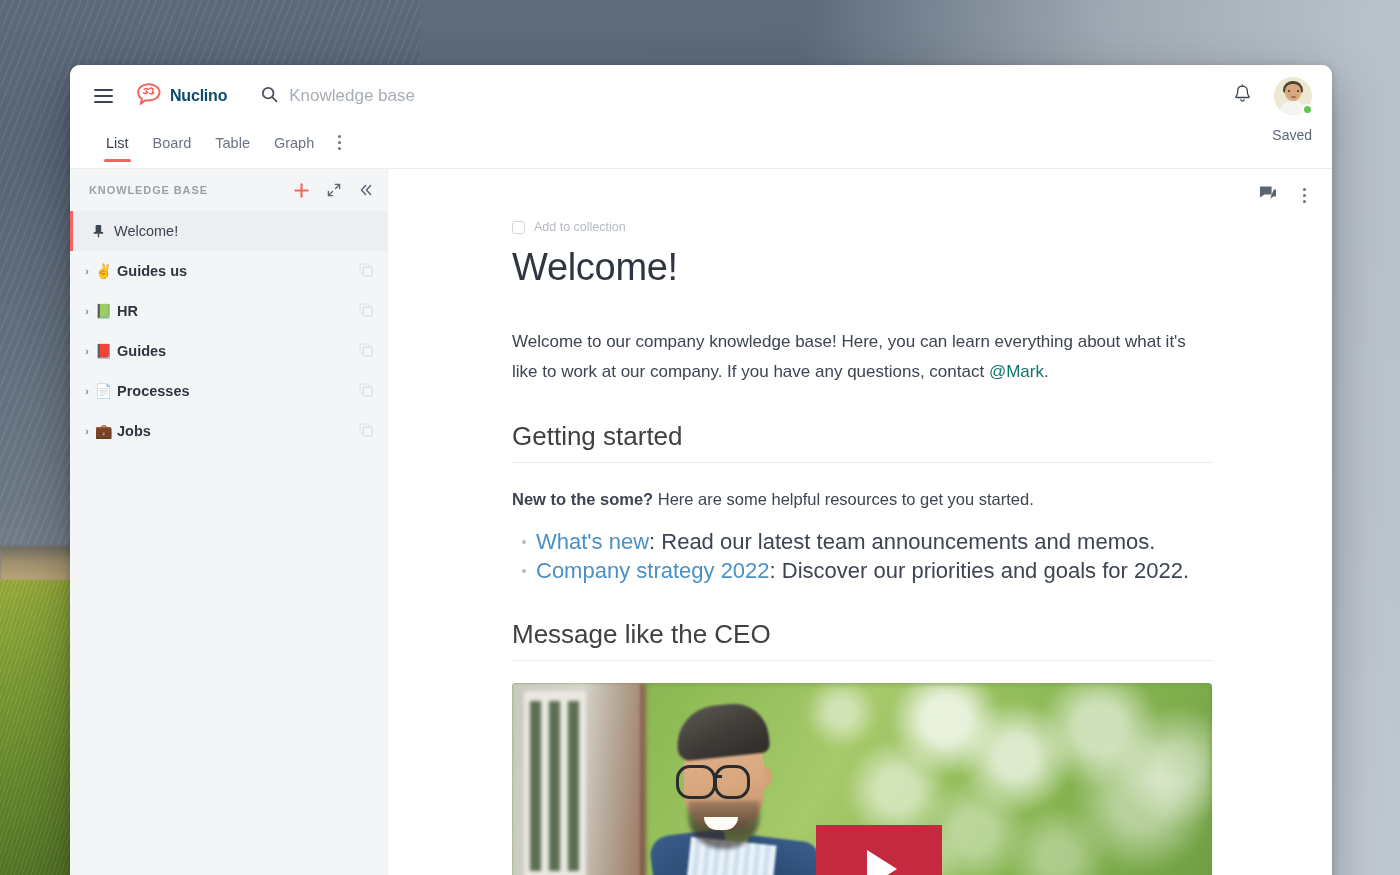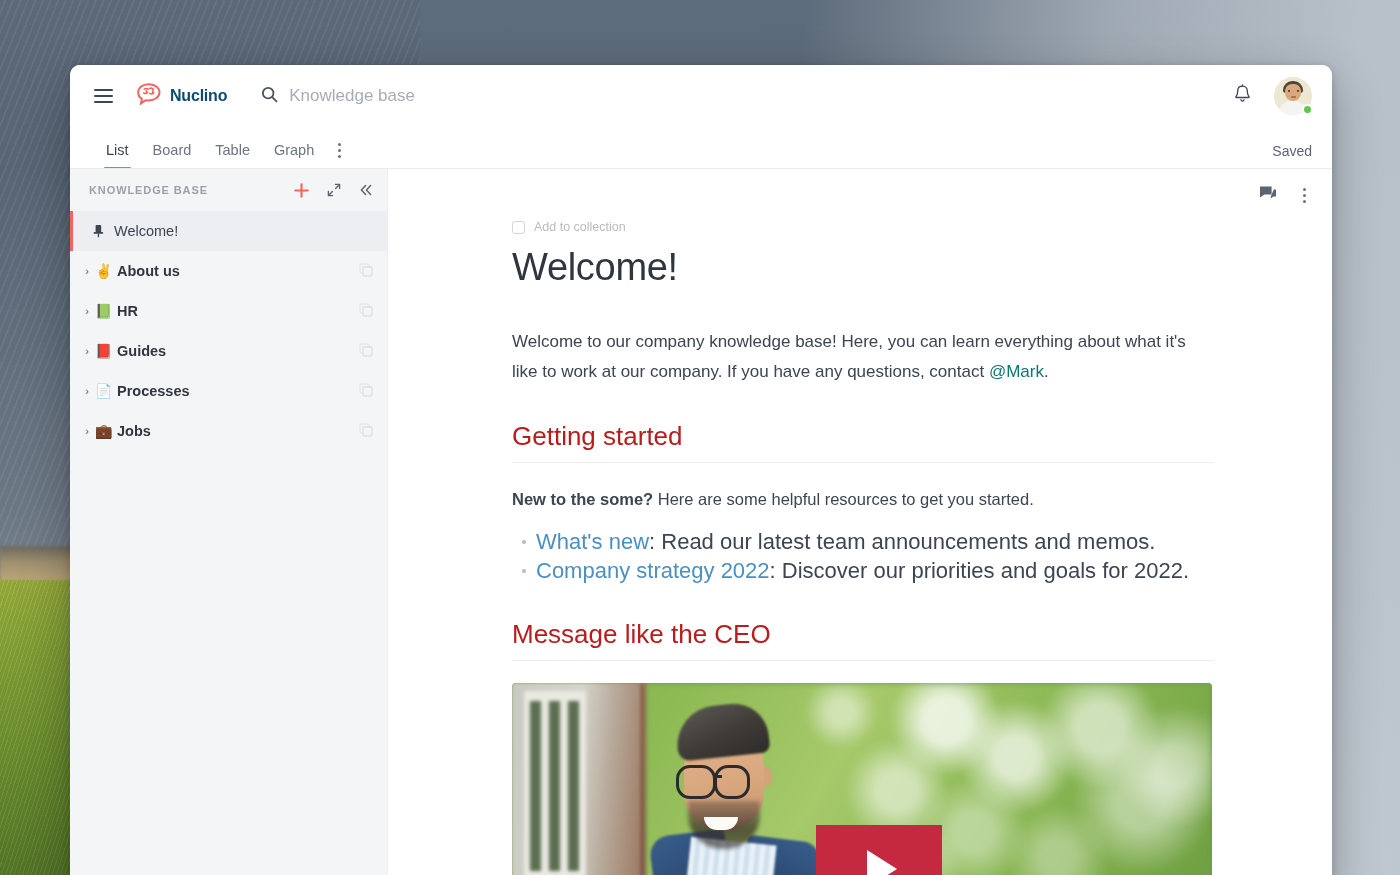--- a/index.html
+++ b/index.html
@@ -146,7 +146,7 @@
 
   
   .tabrow {
-    height: 42px; display: flex; align-items: flex-end;
+    height: 42px; display: flex; 
     padding: 0 20px 0 24px;
     background: #fff; flex: 0 0 auto;
     position: relative;

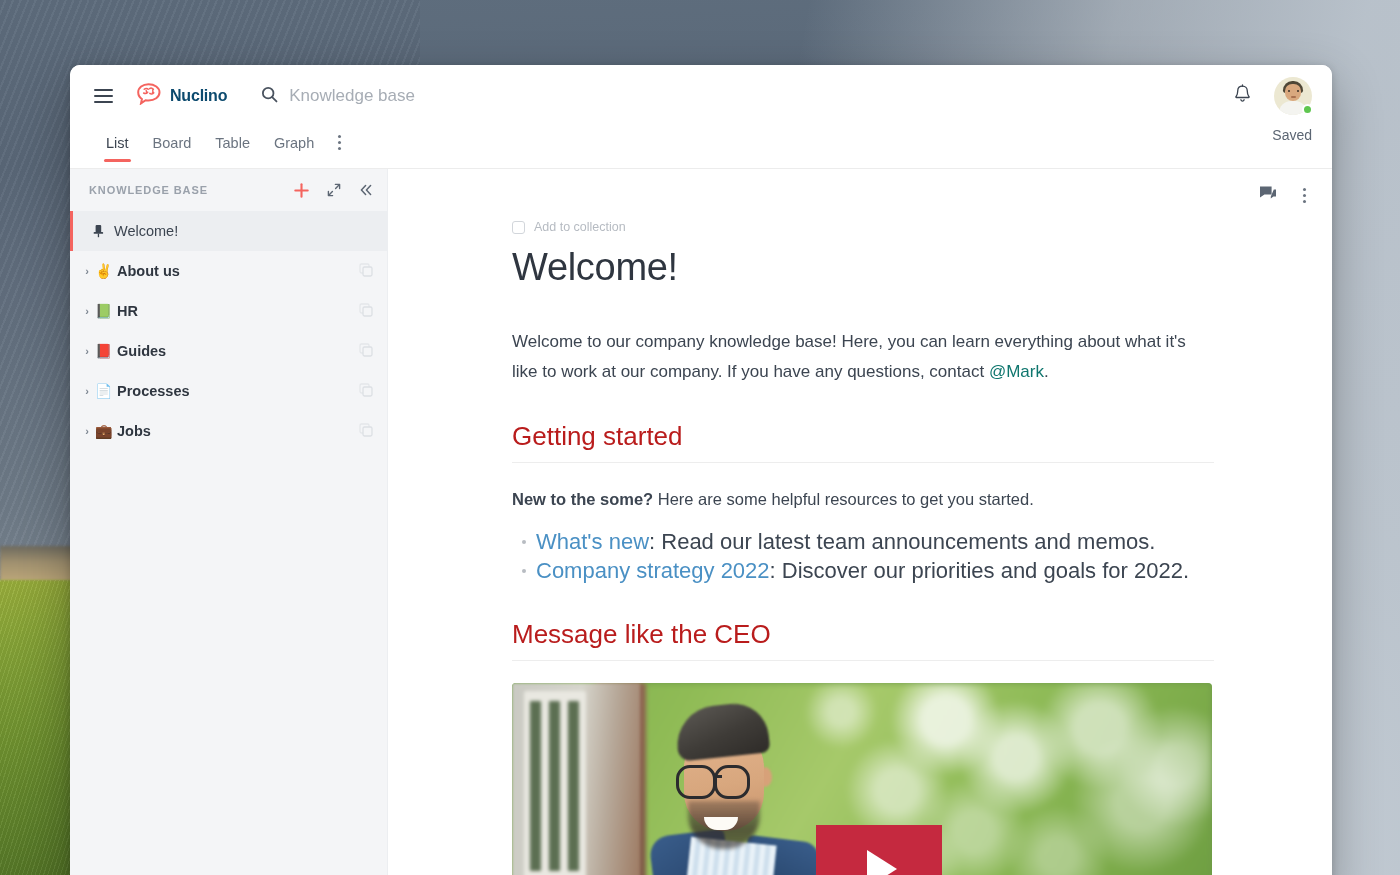--- a/index.html
+++ b/index.html
@@ -500,7 +500,7 @@
           <div class="sb-item">
             <span class="sb-caret">›</span>
             <span class="sb-emoji">✌️</span>
-            <span class="sb-label">About us</span>
+            <span class="sb-label">Guides us</span>
             <span class="sb-copy">
               <svg width="14" height="14" viewBox="0 0 14 14" fill="none">
                 <rect x="1" y="1" width="9" height="9" rx="1.4" stroke="#dfe2e6" stroke-width="1.3"></rect>

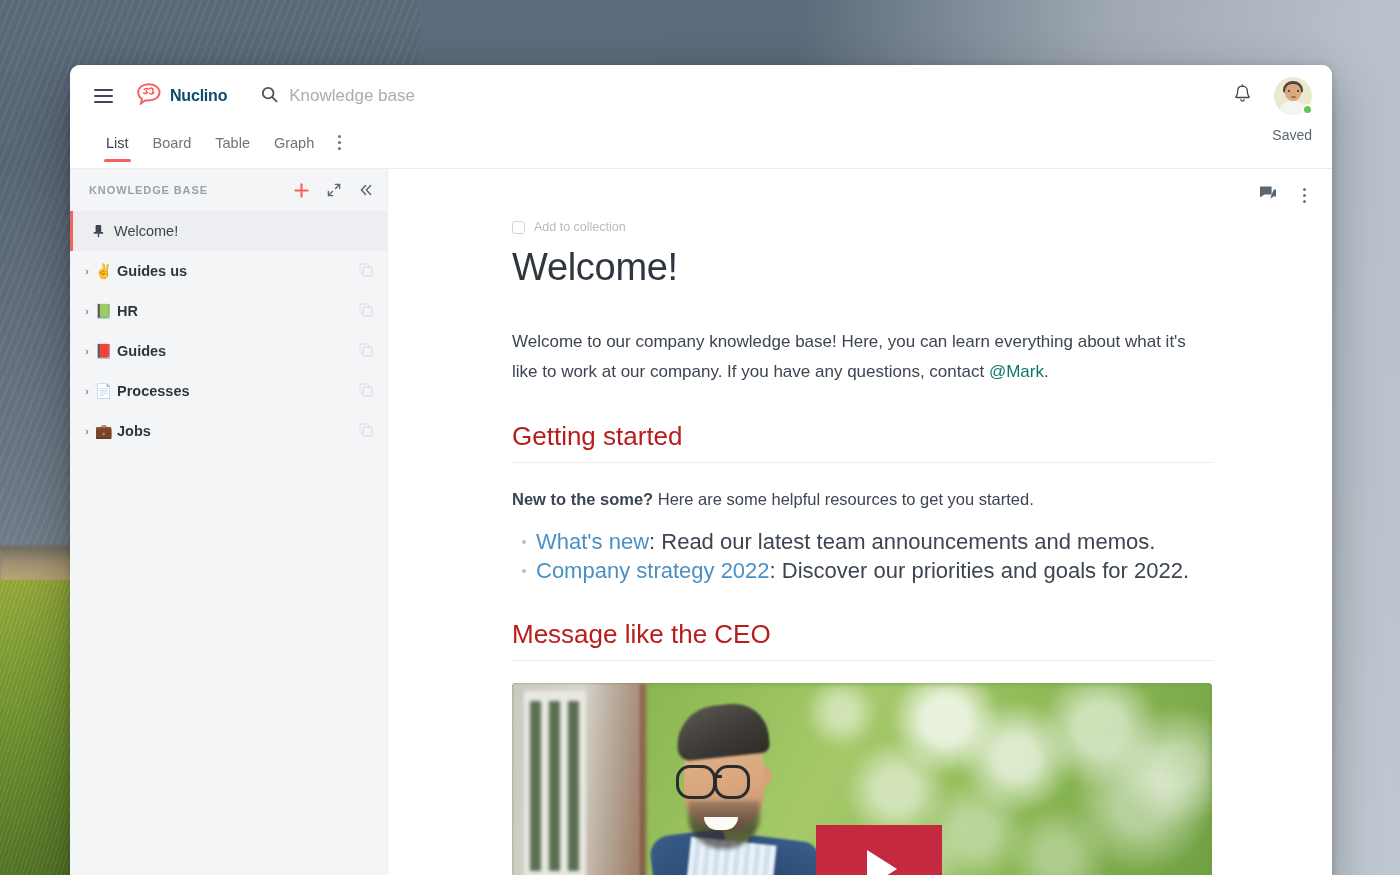--- a/index.html
+++ b/index.html
@@ -252,7 +252,7 @@
   .mention { color: #0f766e; cursor: pointer; }
 
   .doc-h2 {
-    font-size: 26px; font-weight: normal; color: #b91c1c;
+    font-size: 26px; font-weight: normal; color: #404040;
     padding-bottom: 10px; border-bottom: 1px solid #ededed;
     margin-bottom: 22px;
   }

